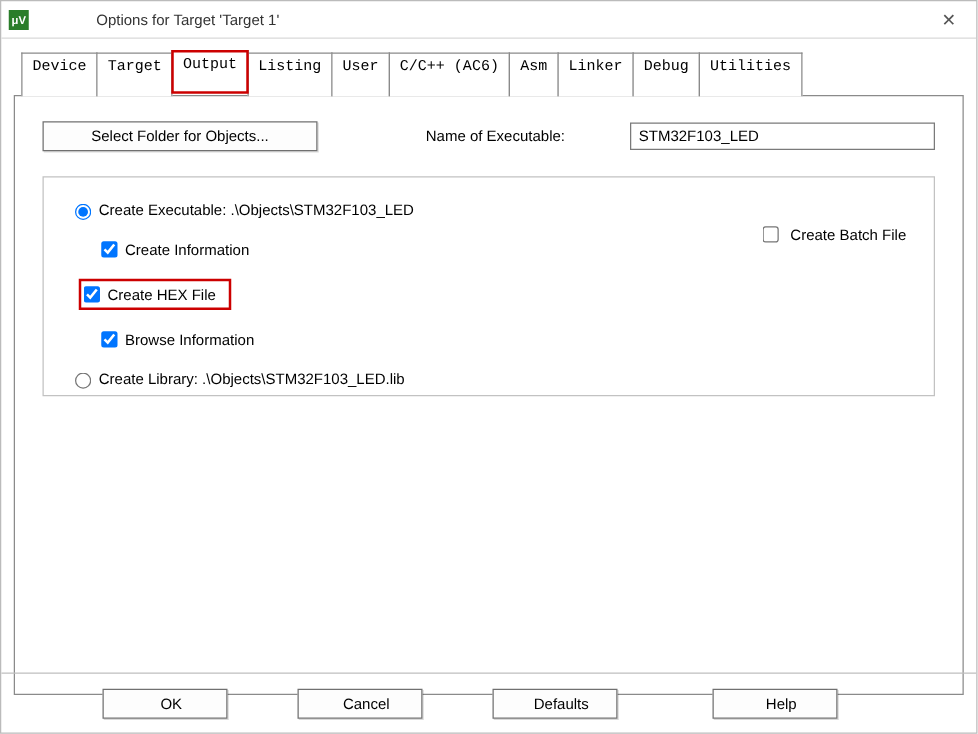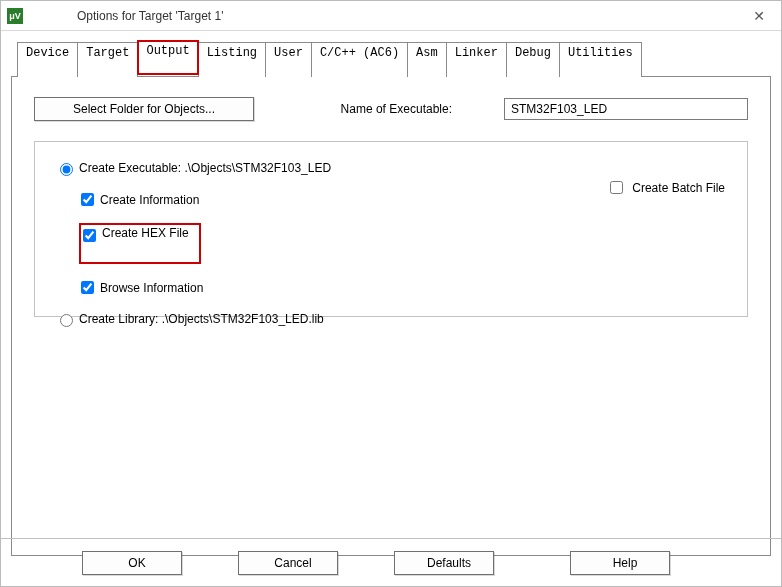--- a/index.html
+++ b/index.html
@@ -125,10 +125,10 @@
   }
   .hex-highlight {
     border: 2px solid #c00;
-    padding: 1px 10px 17px 0;
-    margin-left: 24px;
+    padding: 1px 10px 1px 0;
+    margin-left: 8px;
     display: inline-flex;
-    align-items: flex-start;
+    align-items: center;
   }
   .hex-highlight input { margin-left: 2px; margin-right: 6px; }
   .footer {

